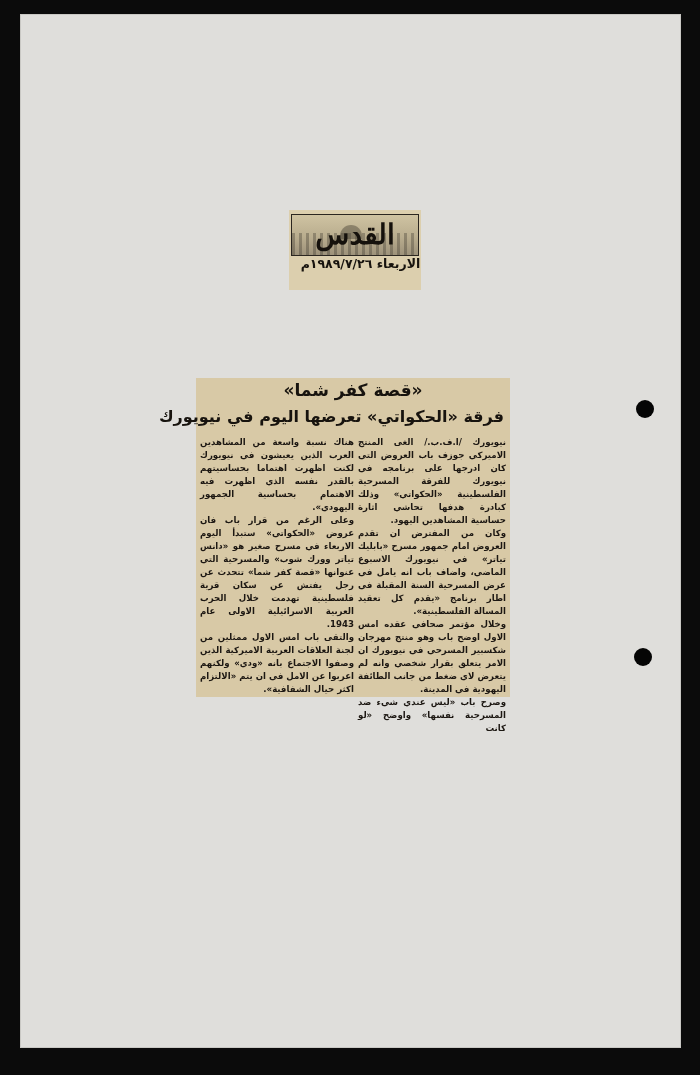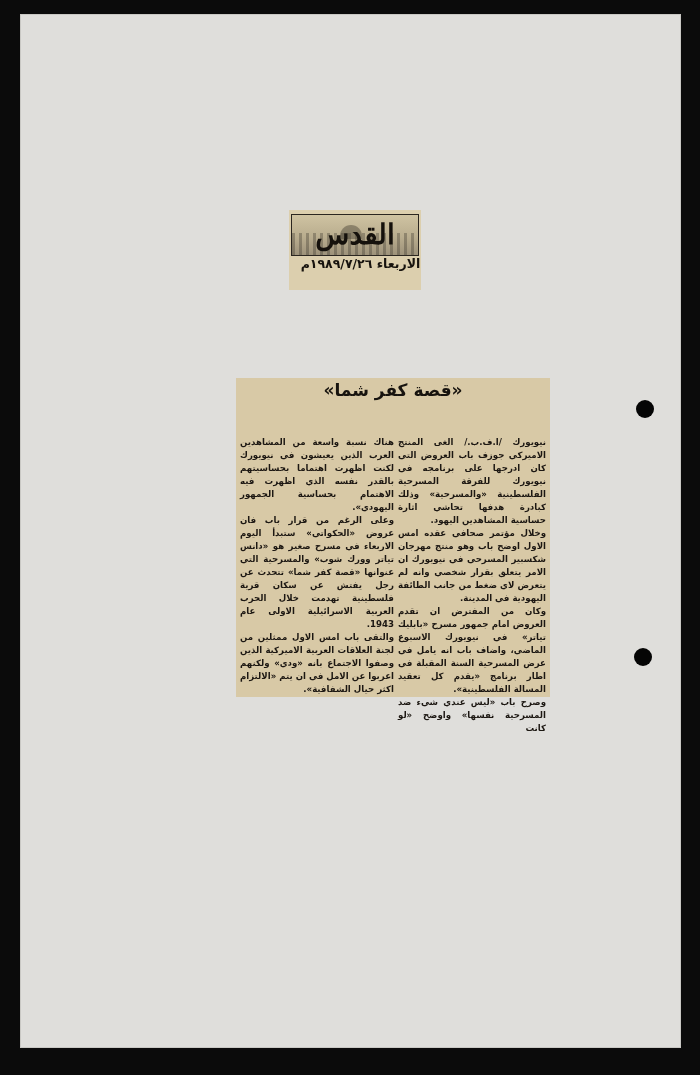--- a/index.html
+++ b/index.html
@@ -77,7 +77,6 @@
       left: 176px; top: 364px;
       width: 314px; height: 319px;
       background: #d8c9a6;
-      margin-left: 40px;
     }
     .kicker {
       position: absolute; left: 0; right: 0; top: 2px;

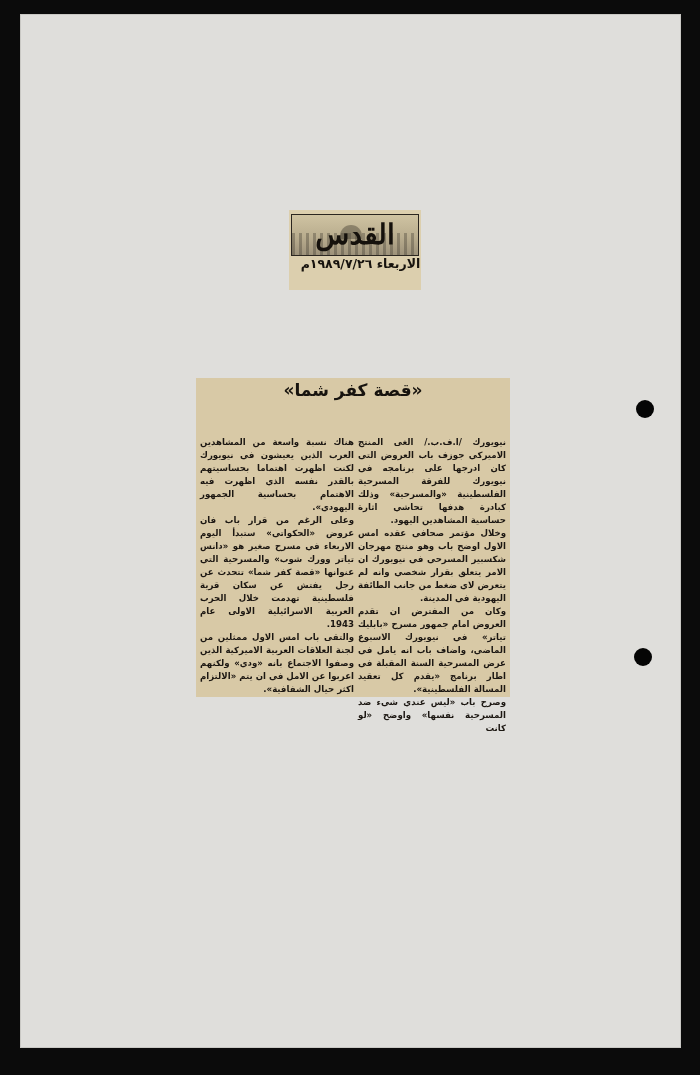--- a/index.html
+++ b/index.html
@@ -121,6 +121,7 @@
 
   <div class="clip article">
     <div class="kicker">«قصة كفر شما»</div>
+    <div class="headline">فرقة «الحكواتي» تعرضها اليوم في نيويورك</div>
 
     <div class="col col-right">
       <p>نيويورك /ا.ف.ب./ الغى المنتج الاميركي جوزف باب العروض التي كان ادرجها على برنامجه في نيويورك للفرقة المسرحية الفلسطينية «والمسرحية» وذلك كبادرة هدفها تحاشي اثارة حساسية المشاهدين اليهود.</p>

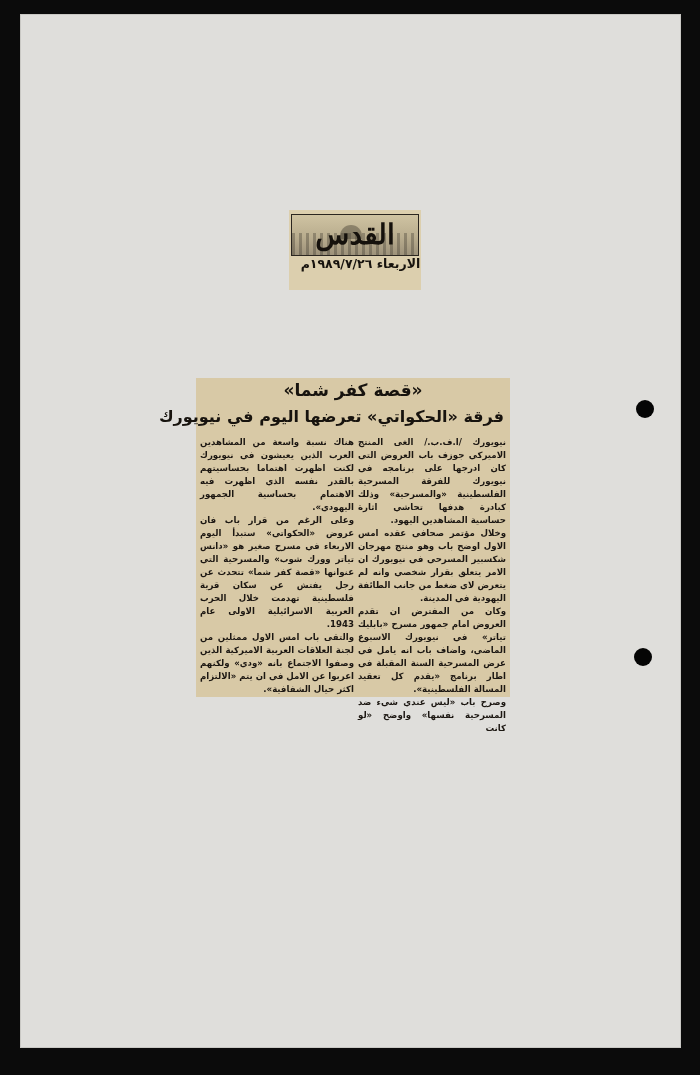--- a/index.html
+++ b/index.html
@@ -124,7 +124,7 @@
     <div class="headline">فرقة «الحكواتي» تعرضها اليوم في نيويورك</div>
 
     <div class="col col-right">
-      <p>نيويورك /ا.ف.ب./ الغى المنتج الاميركي جوزف باب العروض التي كان ادرجها على برنامجه في نيويورك للفرقة المسرحية الفلسطينية «والمسرحية» وذلك كبادرة هدفها تحاشي اثارة حساسية المشاهدين اليهود.</p>
+      <p>نيويورك /ا.ف.ب./ الغى المنتج الاميركي جوزف باب العروض التي كان ادرجها على برنامجه في نيويورك للفرقة المسرحية الفلسطينية «الحكواتي» وذلك كبادرة هدفها تحاشي اثارة حساسية المشاهدين اليهود.</p>
       <p>وخلال مؤتمر صحافي عقده امس الاول اوضح باب وهو منتج مهرجان شكسبير المسرحي في نيويورك ان الامر يتعلق بقرار شخصي وانه لم يتعرض لاي ضغط من جانب الطائفة اليهودية في المدينة.</p>
       <p>وكان من المفترض ان تقدم العروض امام جمهور مسرح «بابليك تياتر» في نيويورك الاسبوع الماضي، واضاف باب انه يامل في عرض المسرحية السنة المقبلة في اطار برنامج «يقدم كل تعقيد المسالة الفلسطينية».</p>
       <p>وصرح باب «ليس عندي شيء ضد المسرحية نفسها» واوضح «لو كانت</p>

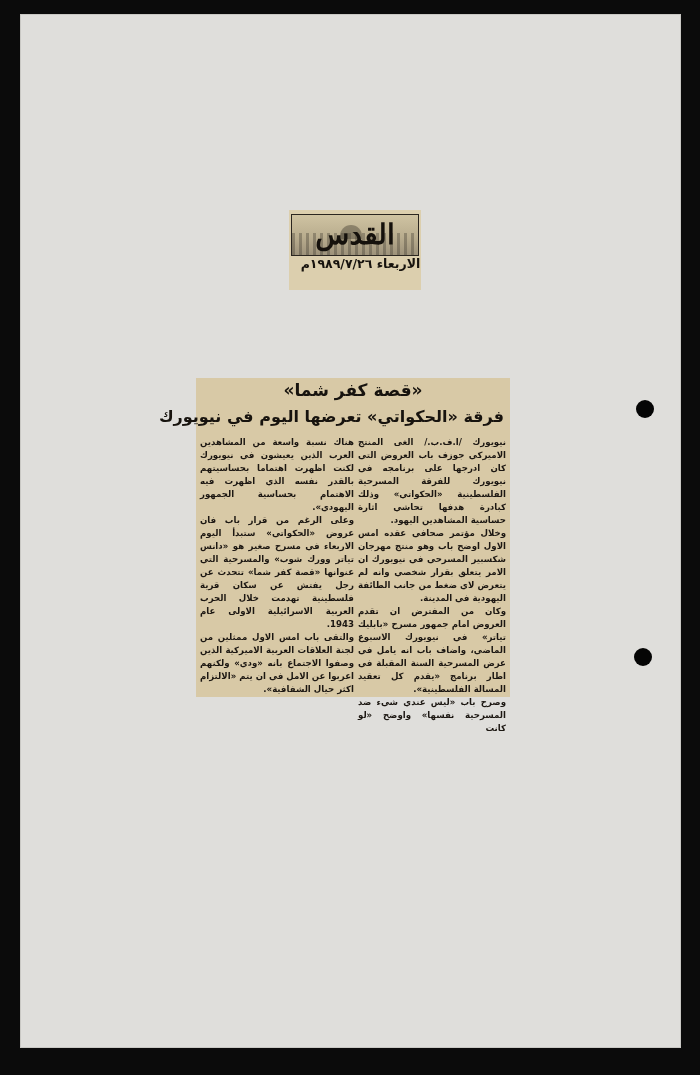--- a/index.html
+++ b/index.html
@@ -125,8 +125,8 @@
 
     <div class="col col-right">
       <p>نيويورك /ا.ف.ب./ الغى المنتج الاميركي جوزف باب العروض التي كان ادرجها على برنامجه في نيويورك للفرقة المسرحية الفلسطينية «الحكواتي» وذلك كبادرة هدفها تحاشي اثارة حساسية المشاهدين اليهود.</p>
+      <p>وكان من المفترض ان تقدم العروض امام جمهور مسرح «بابليك تياتر» في نيويورك الاسبوع الماضي، واضاف باب انه يامل في عرض المسرحية السنة المقبلة في اطار برنامج «يقدم كل تعقيد المسالة الفلسطينية».</p>
       <p>وخلال مؤتمر صحافي عقده امس الاول اوضح باب وهو منتج مهرجان شكسبير المسرحي في نيويورك ان الامر يتعلق بقرار شخصي وانه لم يتعرض لاي ضغط من جانب الطائفة اليهودية في المدينة.</p>
-      <p>وكان من المفترض ان تقدم العروض امام جمهور مسرح «بابليك تياتر» في نيويورك الاسبوع الماضي، واضاف باب انه يامل في عرض المسرحية السنة المقبلة في اطار برنامج «يقدم كل تعقيد المسالة الفلسطينية».</p>
       <p>وصرح باب «ليس عندي شيء ضد المسرحية نفسها» واوضح «لو كانت</p>
     </div>
 

